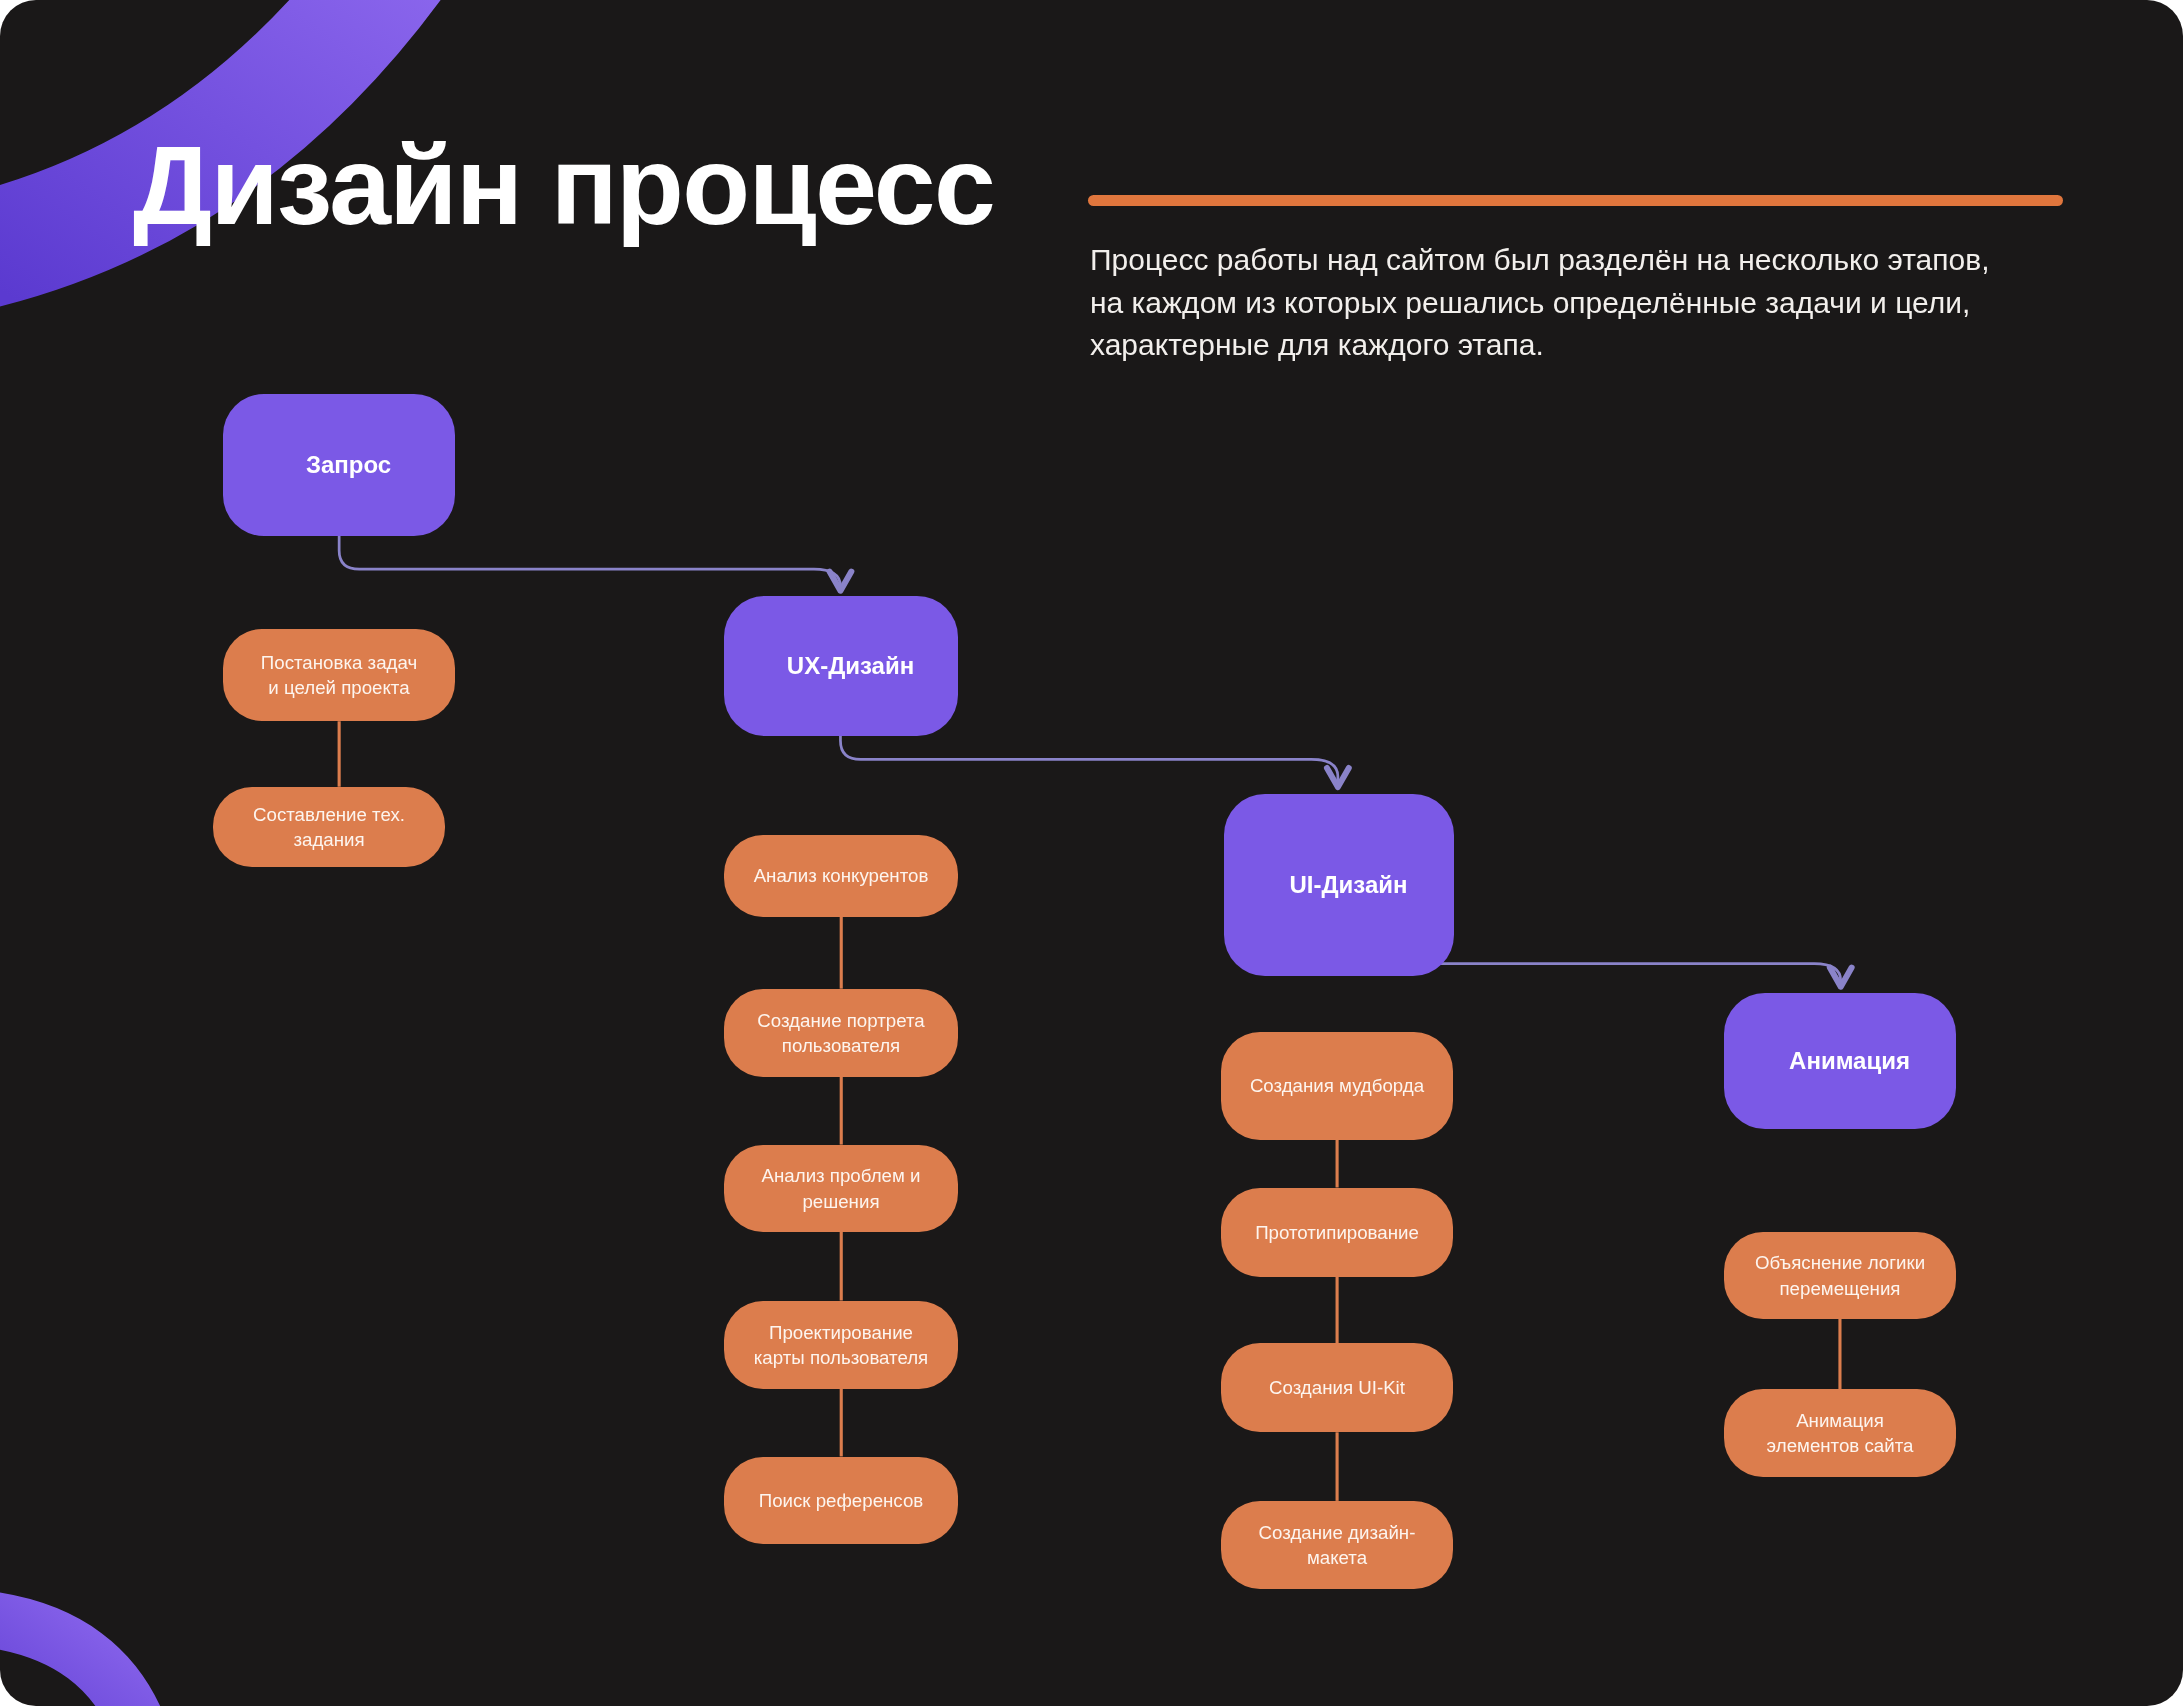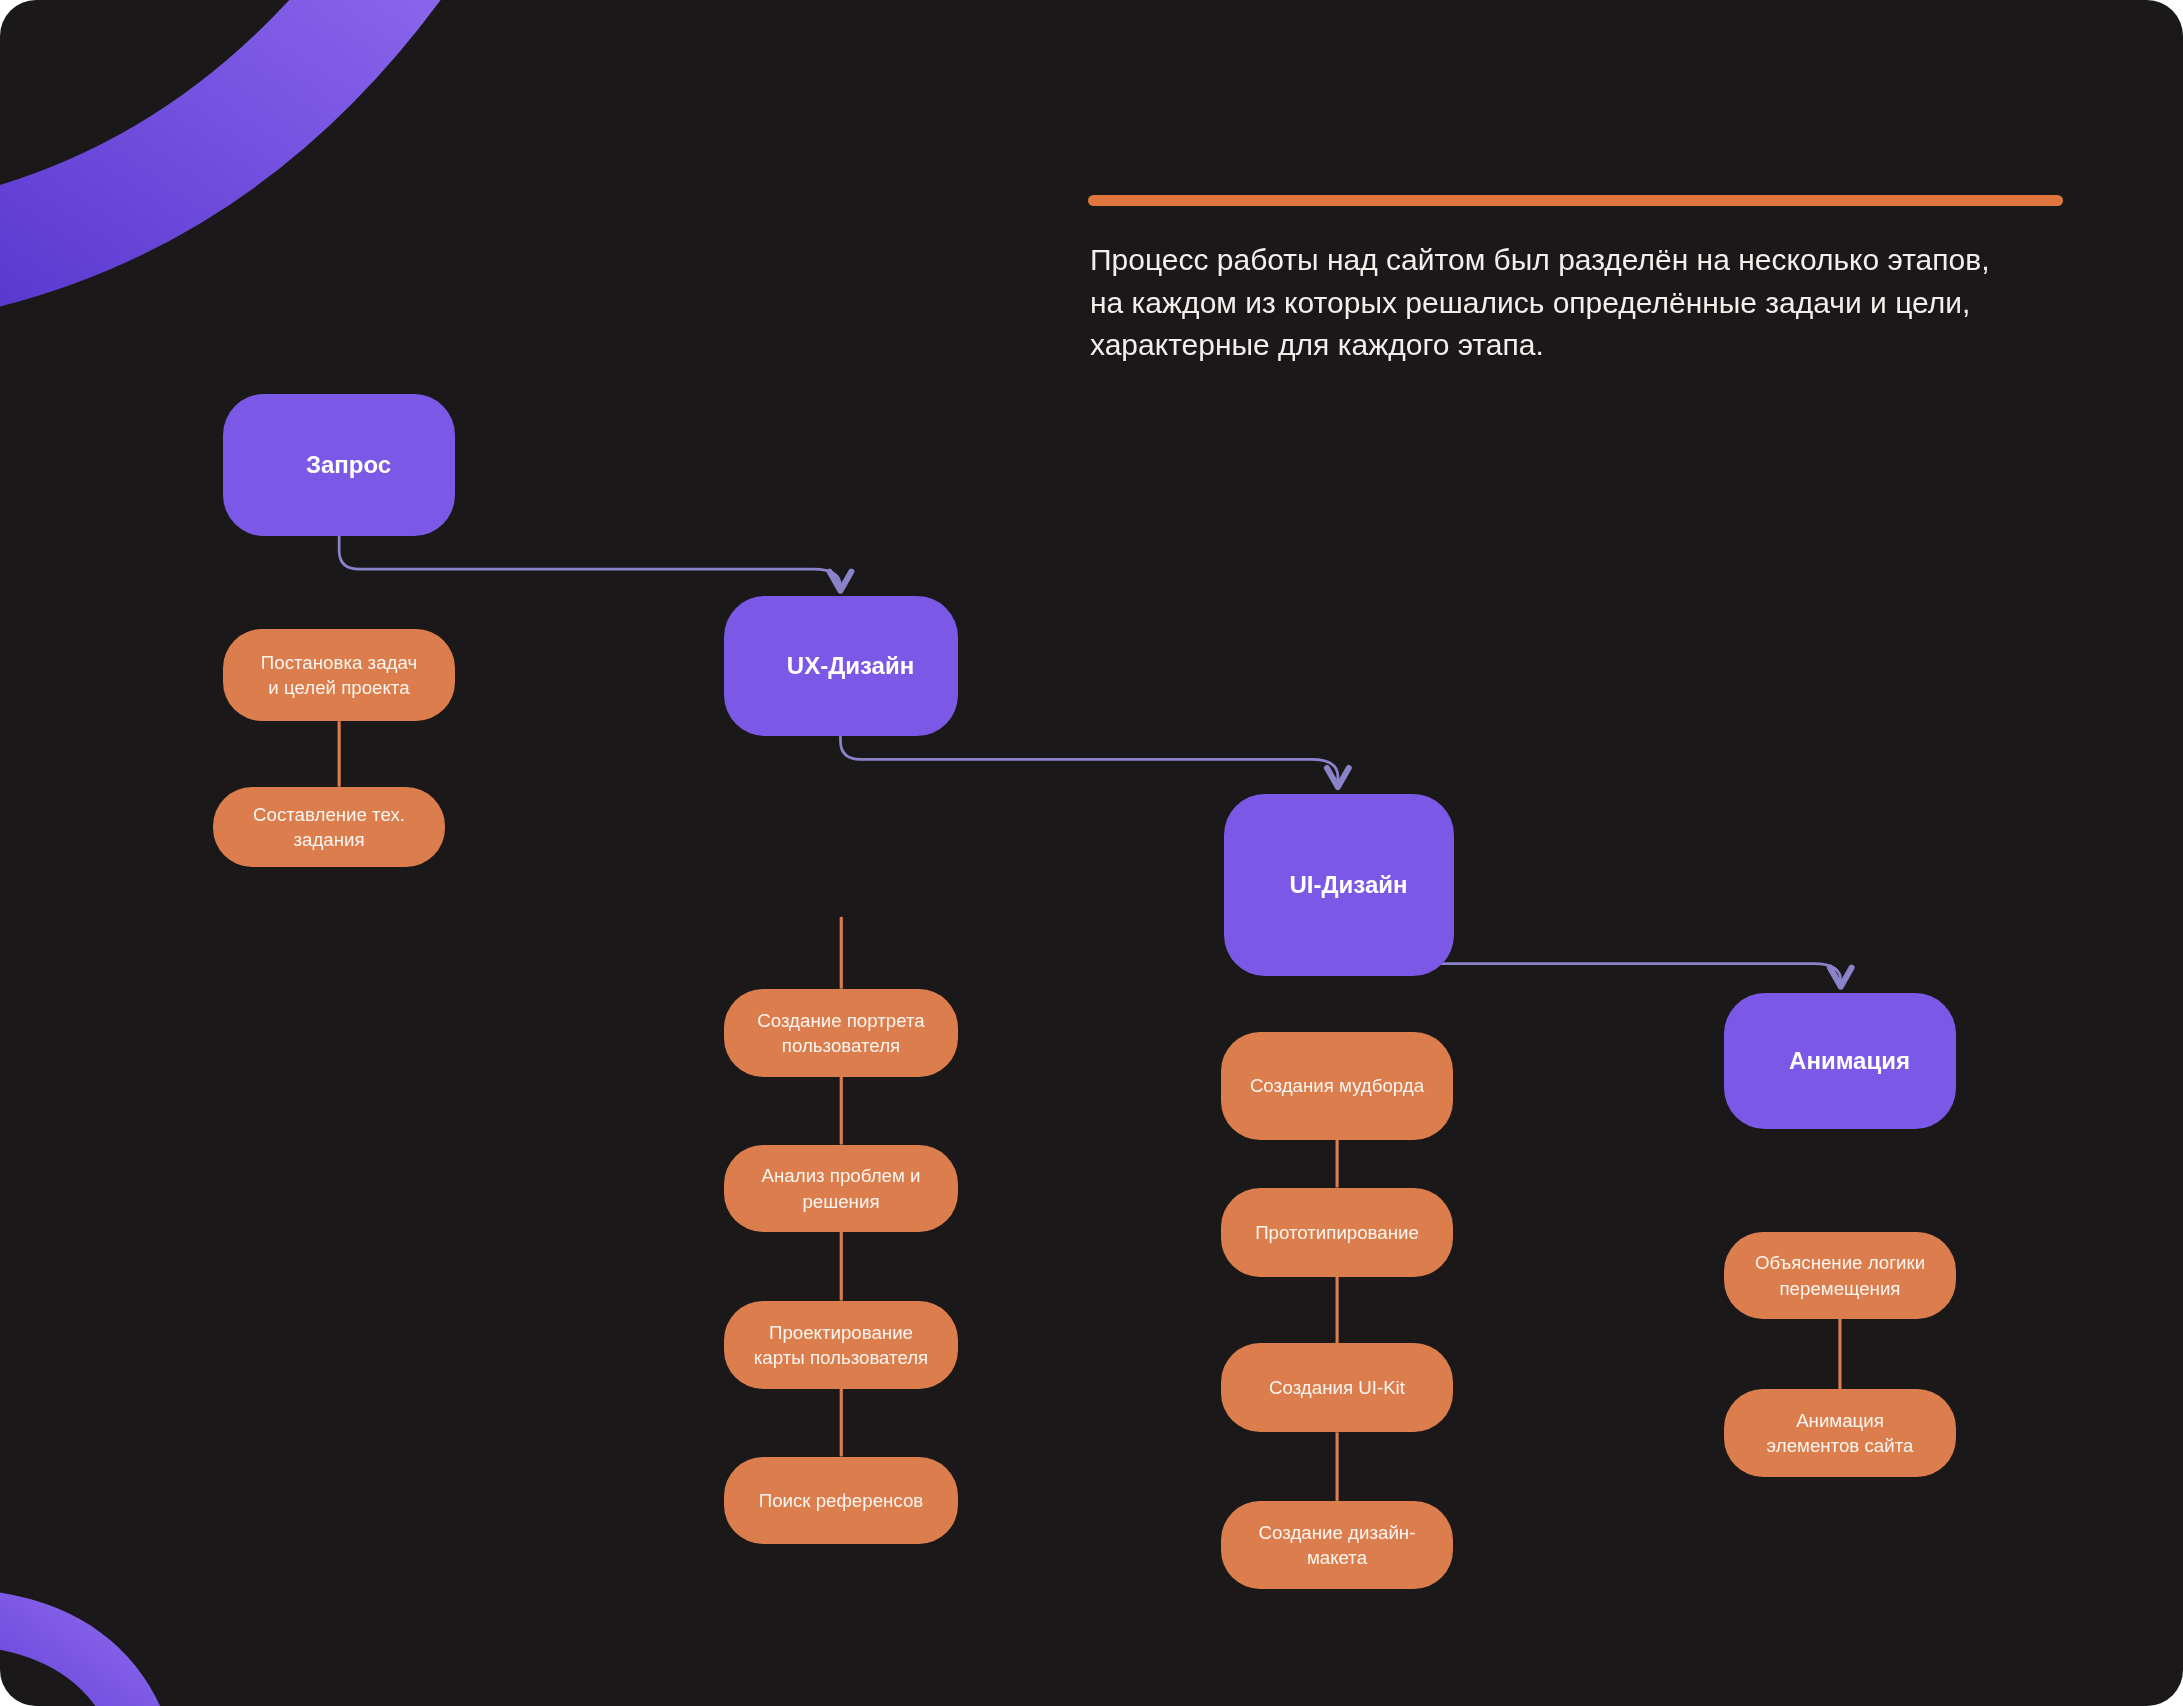--- a/index.html
+++ b/index.html
@@ -105,6 +105,7 @@
     <path d="M -30 2075 Q 140 2092 185 2235" stroke="url(#swoosh)" stroke-width="72" fill="none"></path>
   </svg>
 
+  <h1 class="page-title">Дизайн процесс</h1>
   <div class="title-divider"></div>
   <p class="page-description">Процесс работы над сайтом был разделён на несколько этапов,
 на каждом из которых решались определённые задачи и цели,

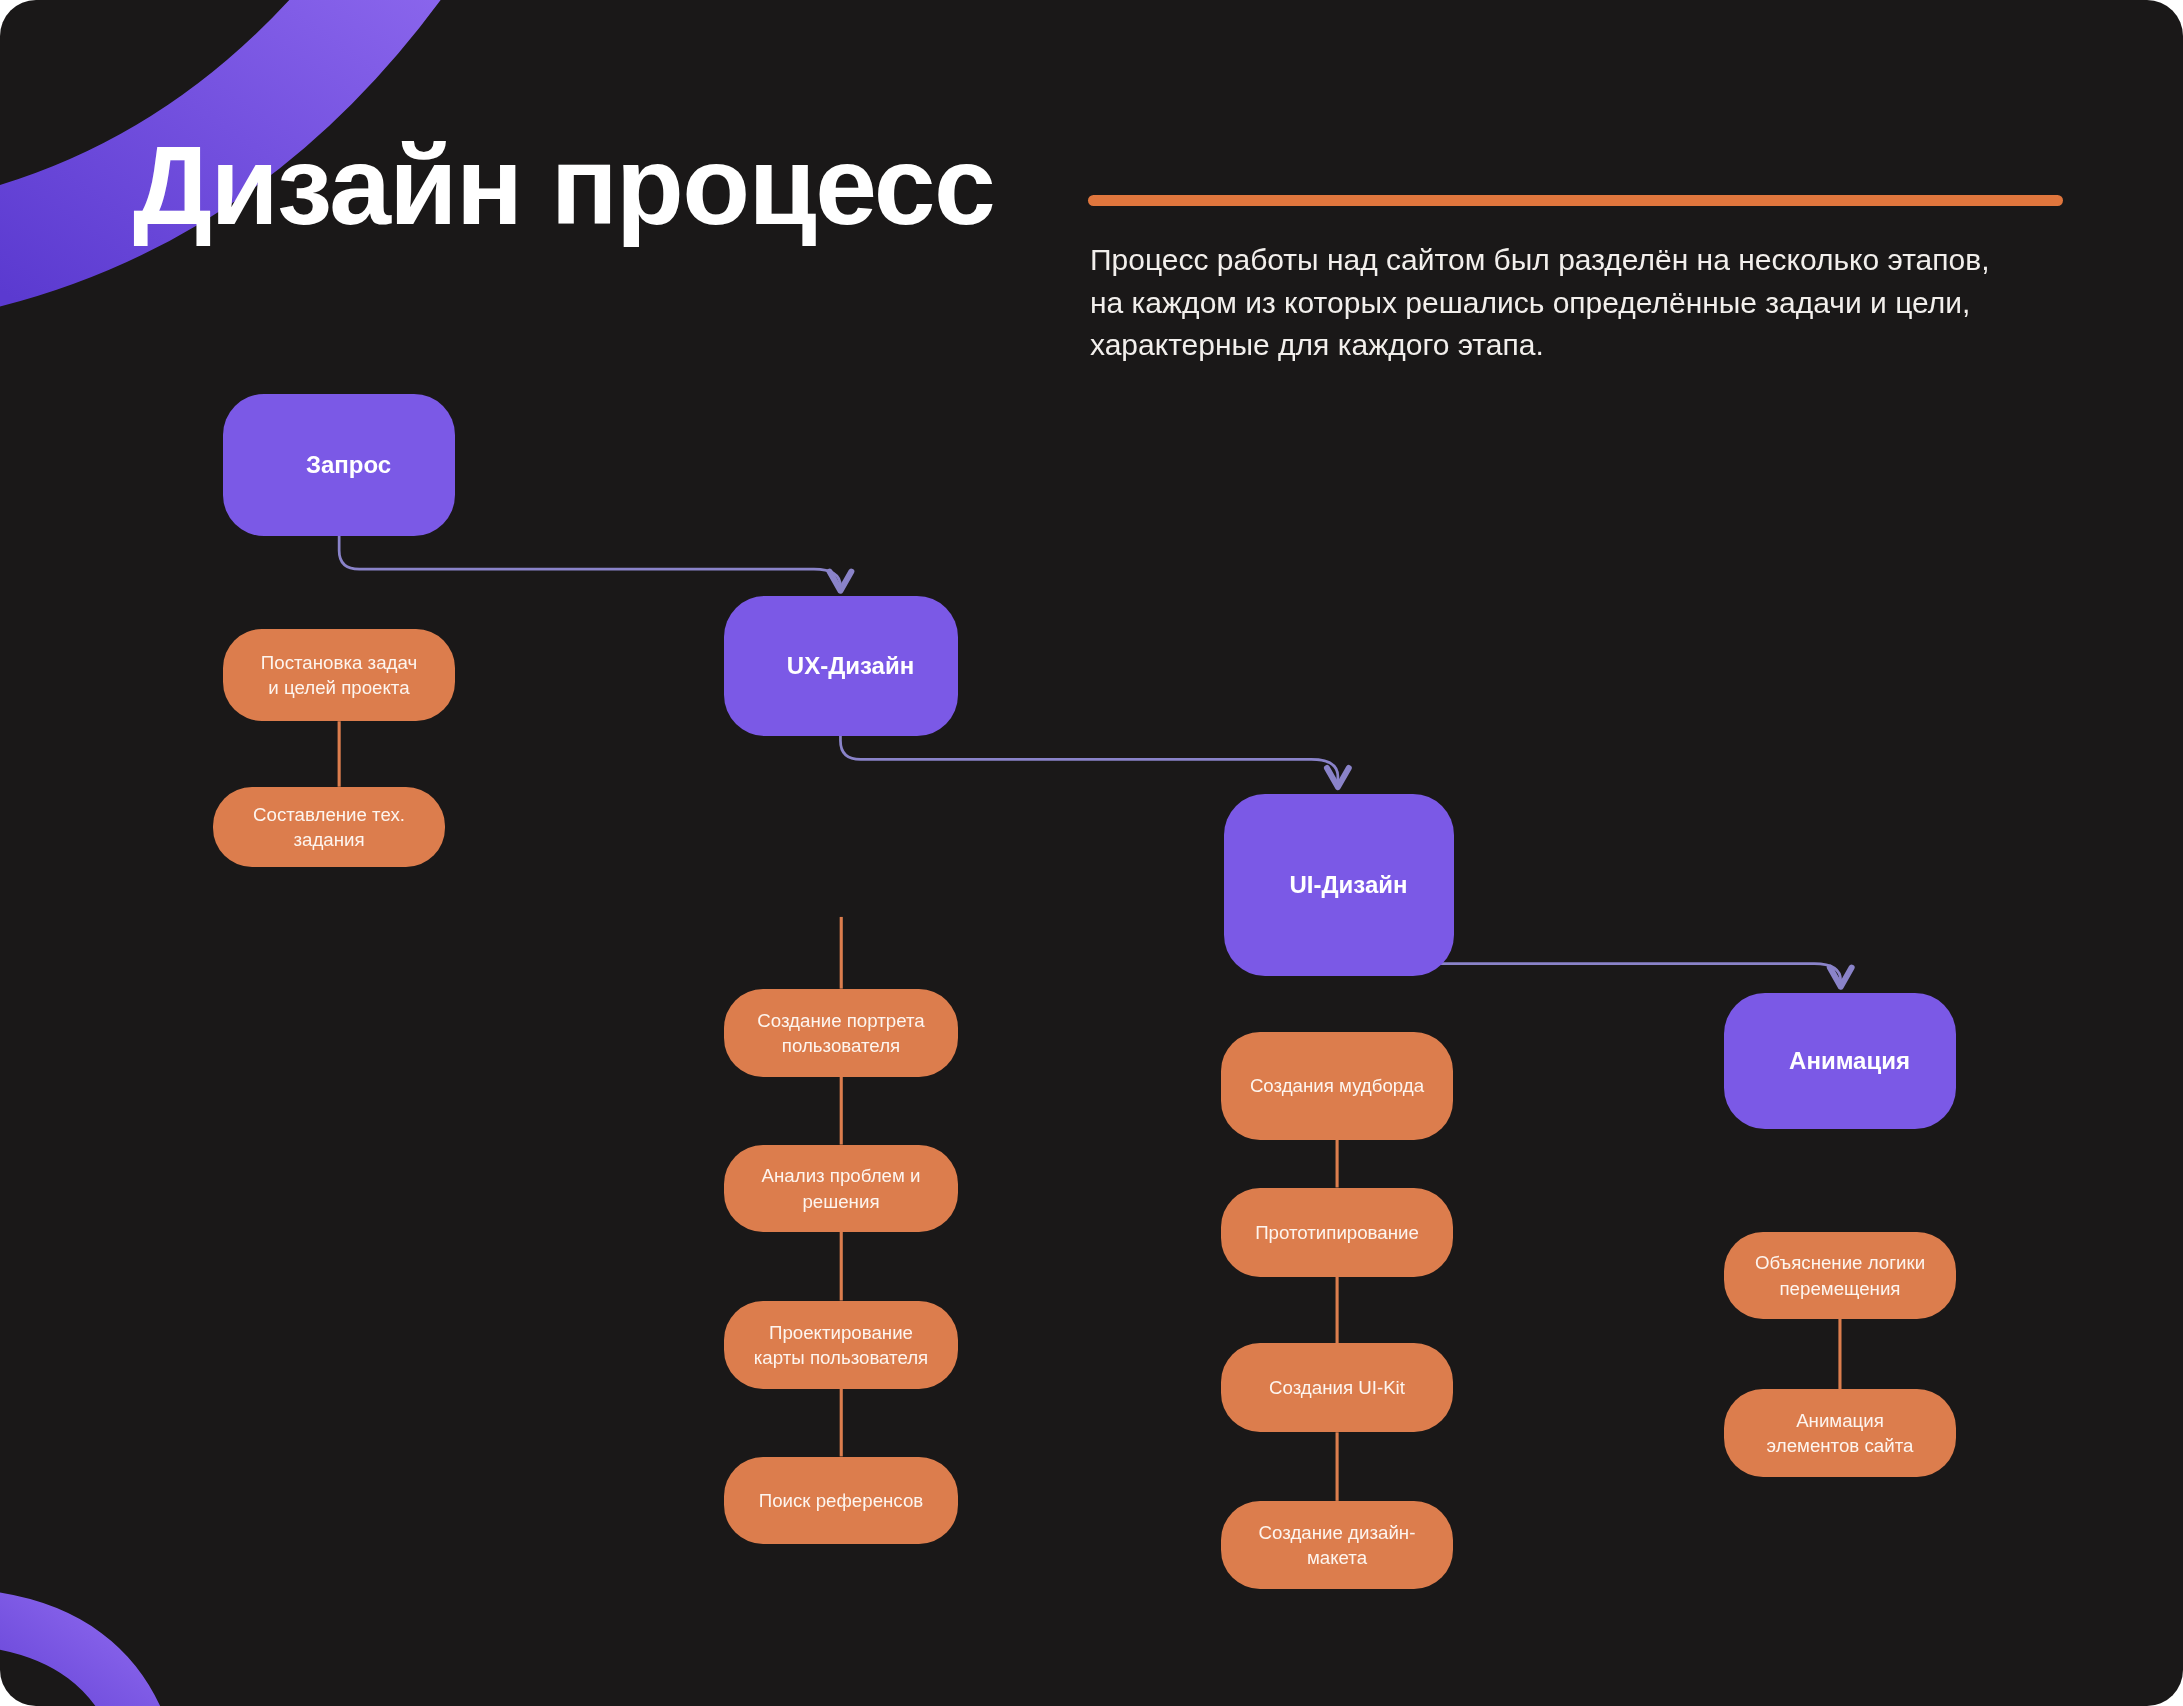--- a/index.html
+++ b/index.html
@@ -148,6 +148,9 @@
   <div class="node stage" style="left:724px;top:596px;width:234px;height:140px">
     <span>UX-Дизайн</span>
   </div>
+  <div class="node step" style="left:724px;top:835px;width:234px;height:82px">
+    <span>Анализ конкурентов</span>
+  </div>
   <div class="node step" style="left:724px;top:989px;width:234px;height:88px">
     <span>Создание портрета
 пользователя</span>

